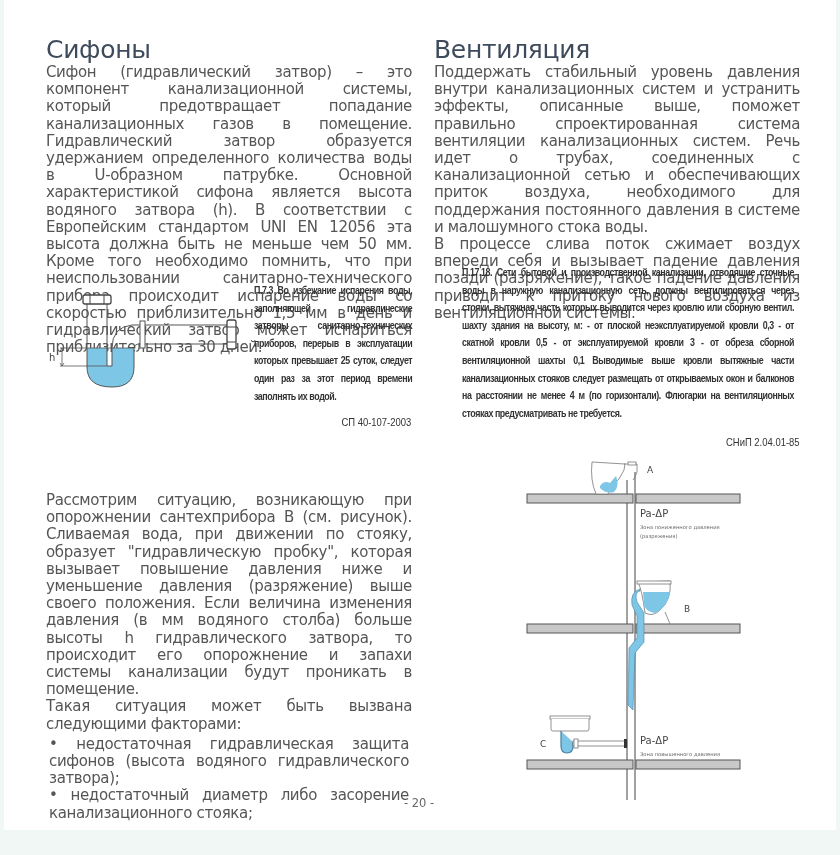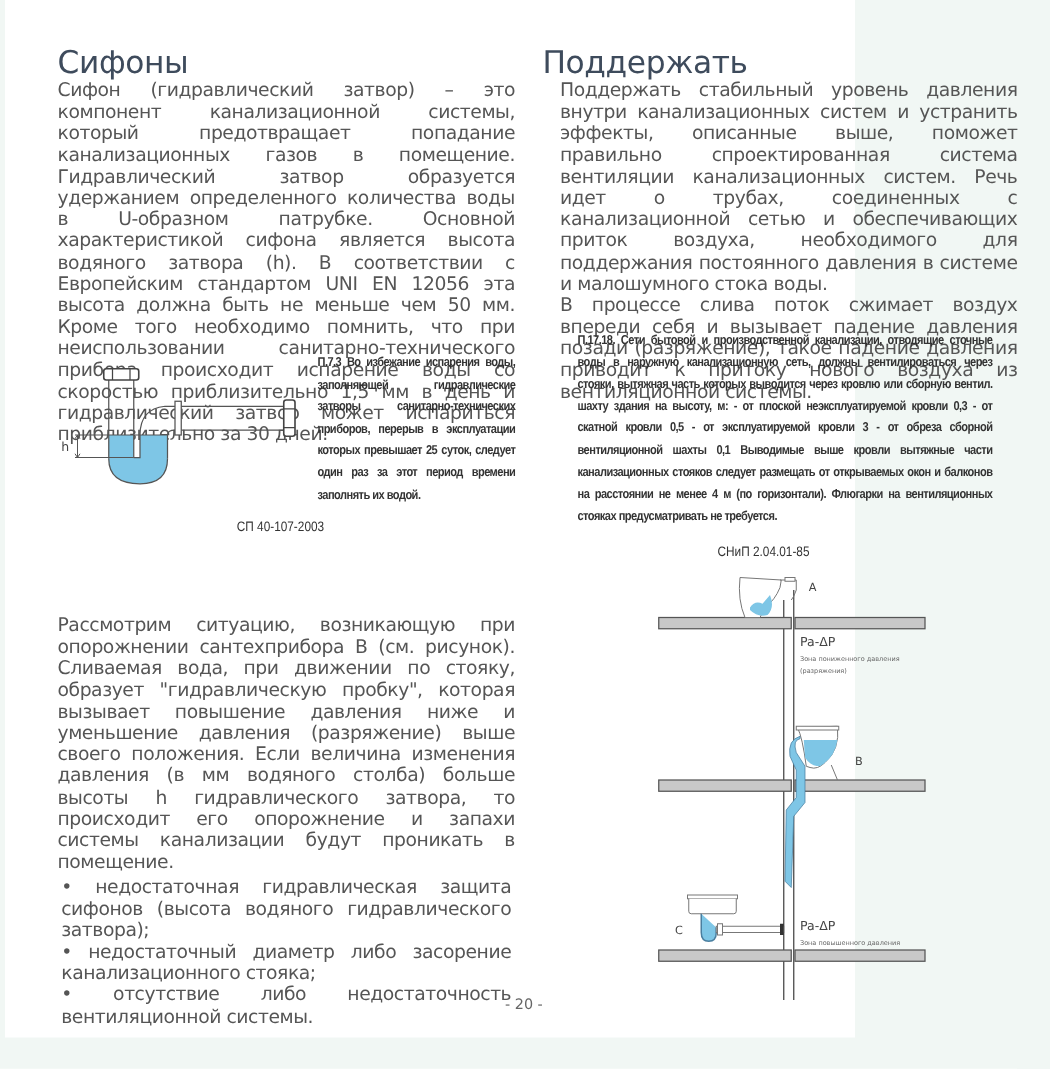--- a/index.html
+++ b/index.html
@@ -10,7 +10,7 @@
       position: relative;
     }
     .page {
-      position: absolute; left: 4px; top: 0; width: 680px; height: 830px;
+      position: absolute; left: 4px; top: 0; width: 832px; height: 830px;
       background: #ffffff;
     }
     .h1 {

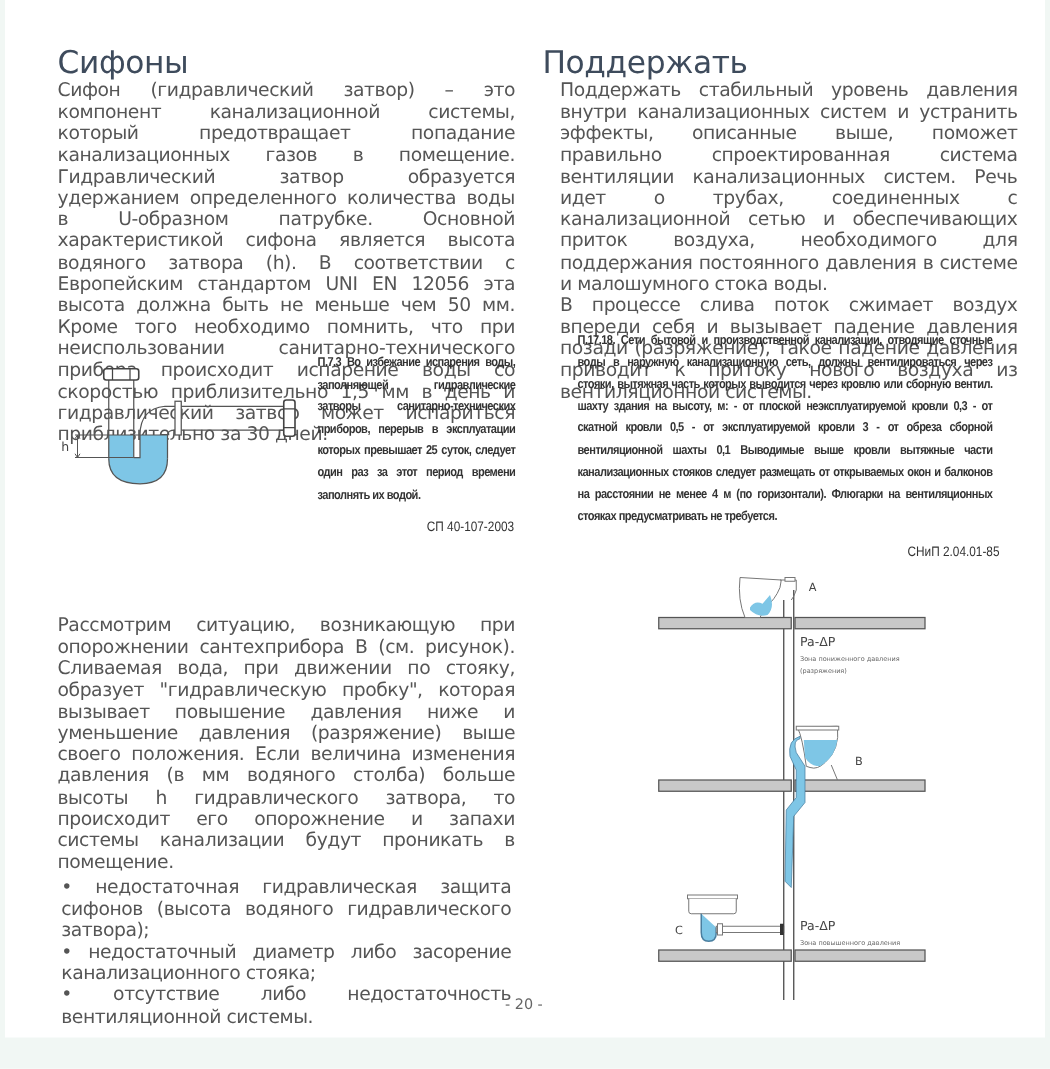--- a/index.html
+++ b/index.html
@@ -124,7 +124,7 @@
 
   <div class="page-num">- 20 -</div>
 
-  <h1 class="h1" style="left:430px; top:36px;">Поддержать</h1>
+  <h1 class="h1" style="left:430px; top:36px;">Вентиляция</h1>
 
   <div class="body-text" style="left:444px; top:64px; width:366px;">
     <p class="last-left">Поддержать стабильный уровень давления внутри канализационных систем и устранить эффекты, описанные выше, поможет правильно спроектированная система вентиляции канализационных систем. Речь идет о трубах, соединенных с канализационной сетью и обеспечивающих приток воздуха, необходимого для поддержания постоянного давления в системе и малошумного стока воды.</p>

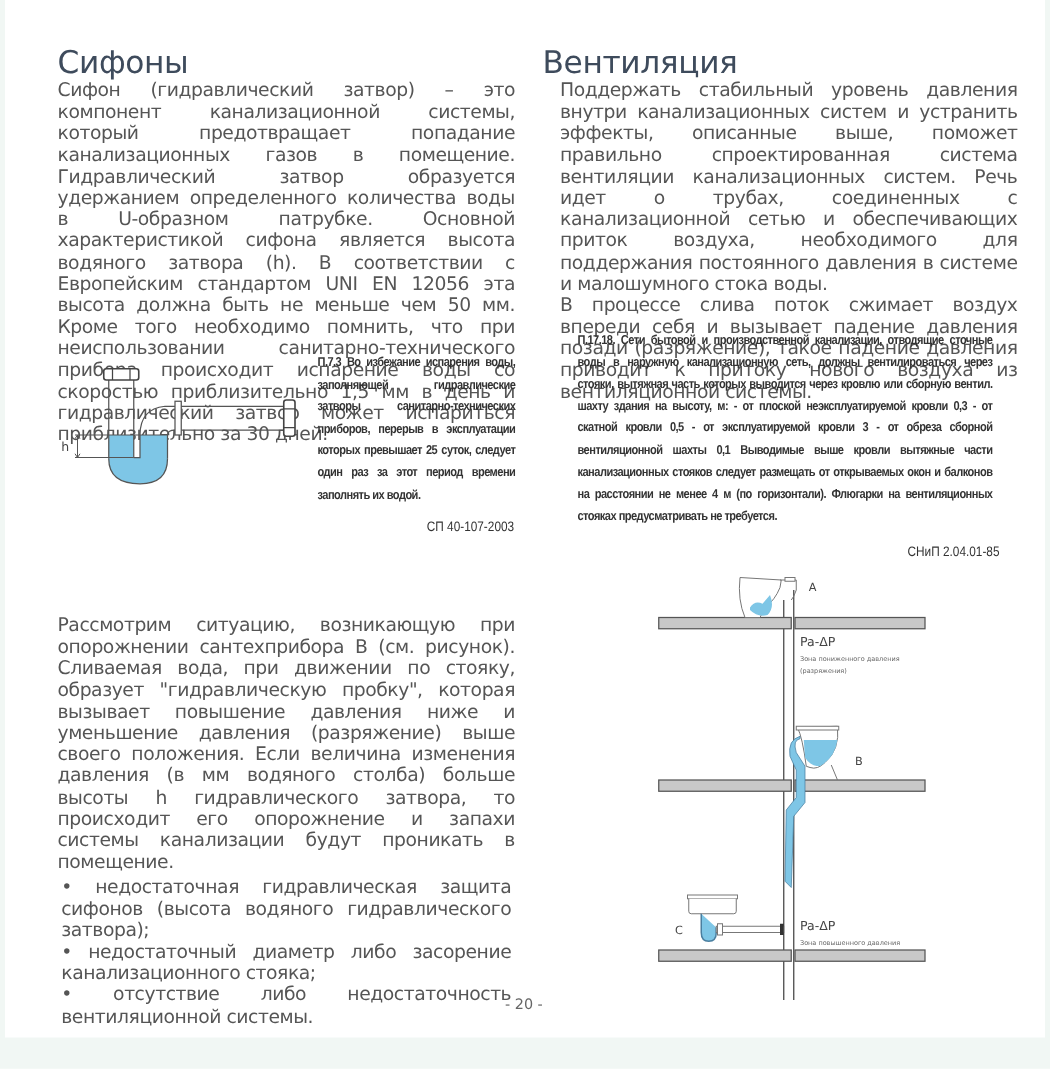--- a/index.html
+++ b/index.html
@@ -126,7 +126,7 @@
 
   <h1 class="h1" style="left:430px; top:36px;">Вентиляция</h1>
 
-  <div class="body-text" style="left:444px; top:64px; width:366px;">
+  <div class="body-text" style="left:430px; top:64px; width:366px;">
     <p class="last-left">Поддержать стабильный уровень давления внутри канализационных систем и устранить эффекты, описанные выше, поможет правильно спроектированная система вентиляции канализационных систем. Речь идет о трубах, соединенных с канализационной сетью и обеспечивающих приток воздуха, необходимого для поддержания постоянного давления в системе и малошумного стока воды.</p>
     <p class="last-left">В процессе слива поток сжимает воздух впереди себя и вызывает падение давления позади (разряжение), такое падение давления приводит к притоку нового воздуха из вентиляционной системы.</p>
   </div>

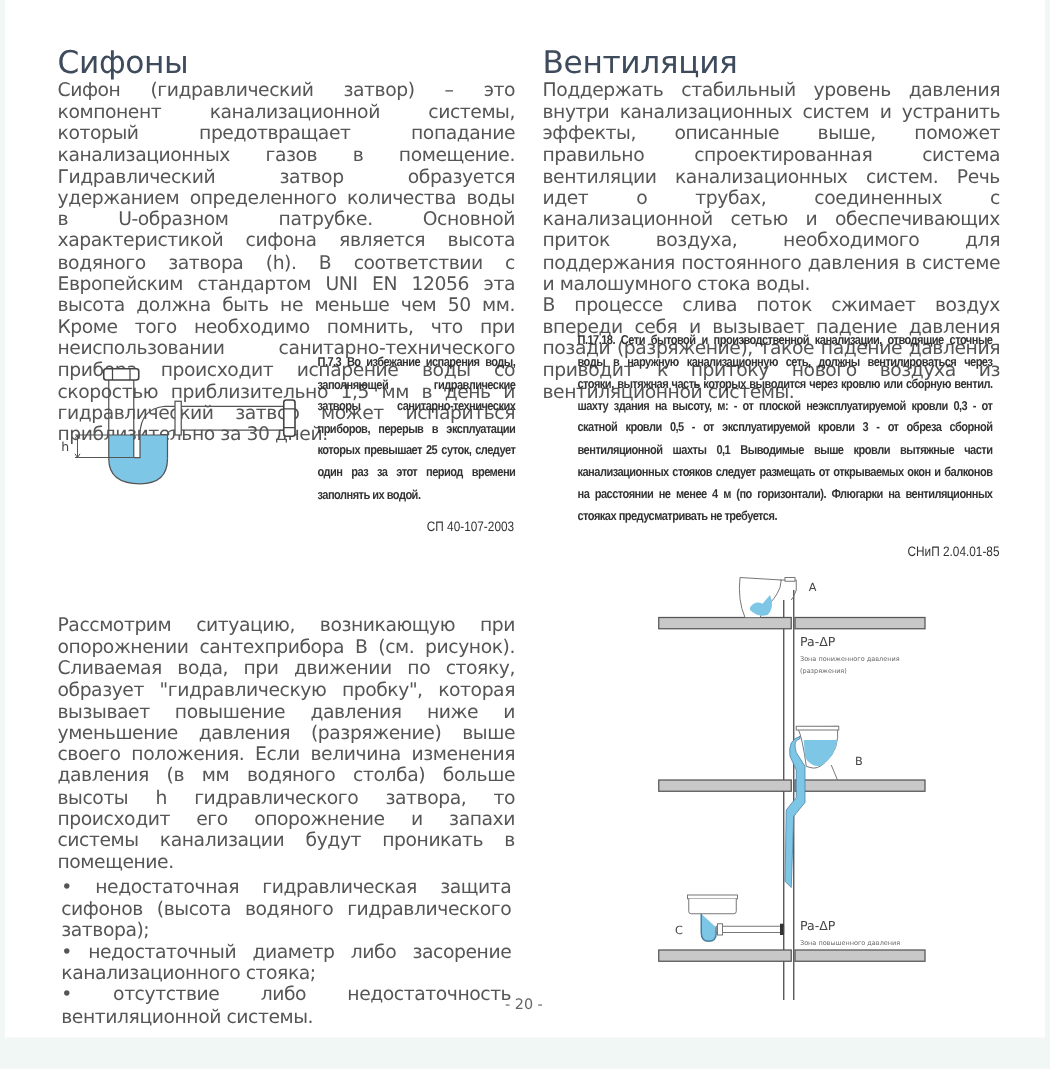--- a/index.html
+++ b/index.html
@@ -115,6 +115,7 @@
 
   <div class="body-text" style="left:42px; top:492px; width:366px;">
     <p class="last-left">Рассмотрим ситуацию, возникающую при опорожнении сантехприбора В (см. рисунок). Сливаемая вода, при движении по стояку, образует "гидравлическую пробку", которая вызывает повышение давления ниже и уменьшение давления (разряжение) выше своего положения. Если величина изменения давления (в мм водяного столба) больше высоты h гидравлического затвора, то происходит его опорожнение и запахи системы канализации будут проникать в помещение.</p>
+    <p class="last-left">Такая ситуация может быть вызвана следующими факторами:</p>
     <ul class="bullets">
       <li class="last-left" style="text-align:justify; text-align-last:left;">недостаточная гидравлическая защита сифонов (высота водяного гидравлического затвора);</li>
       <li style="text-align:justify; text-align-last:left;">недостаточный диаметр либо засорение канализационного стояка;</li>

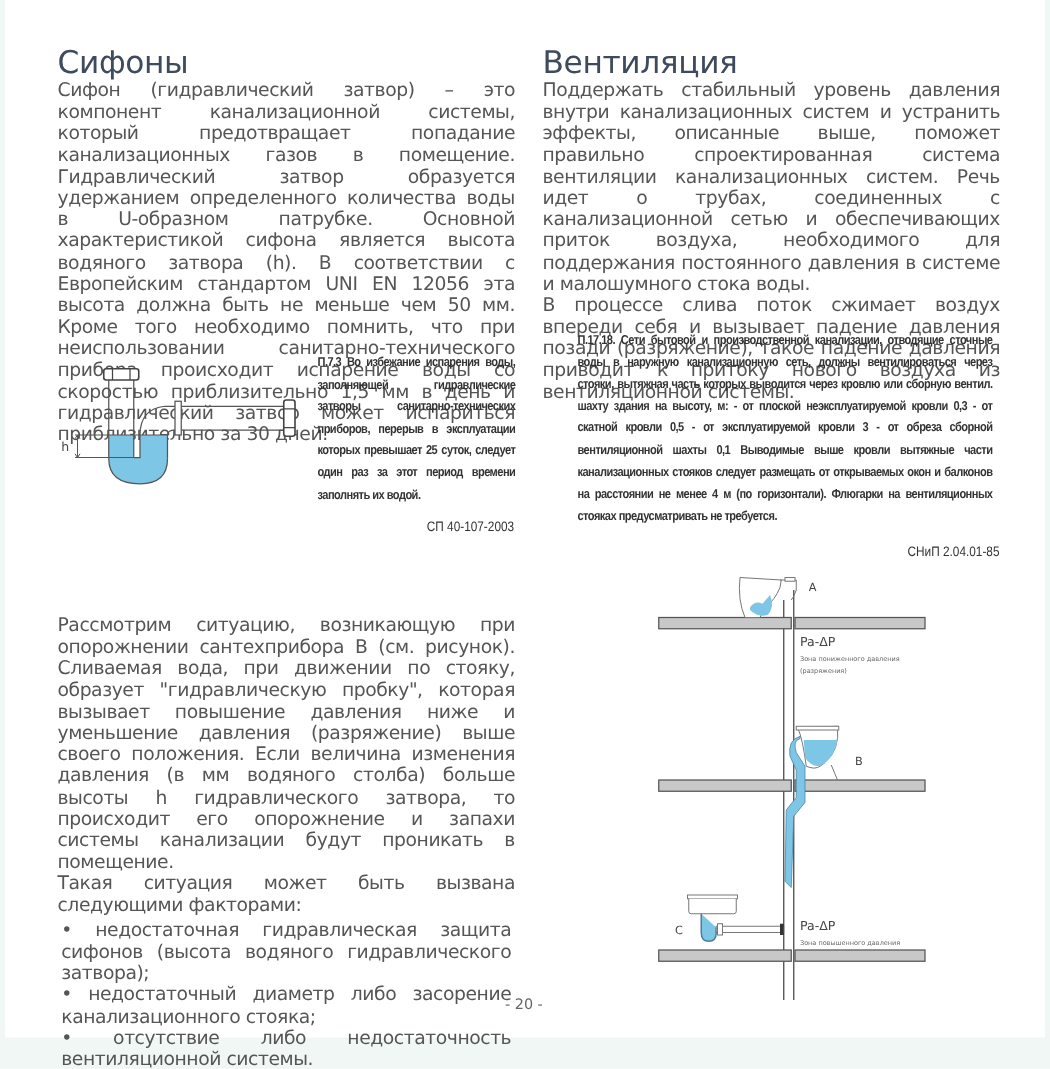--- a/index.html
+++ b/index.html
@@ -119,7 +119,6 @@
     <ul class="bullets">
       <li class="last-left" style="text-align:justify; text-align-last:left;">недостаточная гидравлическая защита сифонов (высота водяного гидравлического затвора);</li>
       <li style="text-align:justify; text-align-last:left;">недостаточный диаметр либо засорение канализационного стояка;</li>
-      <li style="text-align:justify; text-align-last:left;">отсутствие либо недостаточность вентиляционной системы.</li>
     </ul>
   </div>
 

